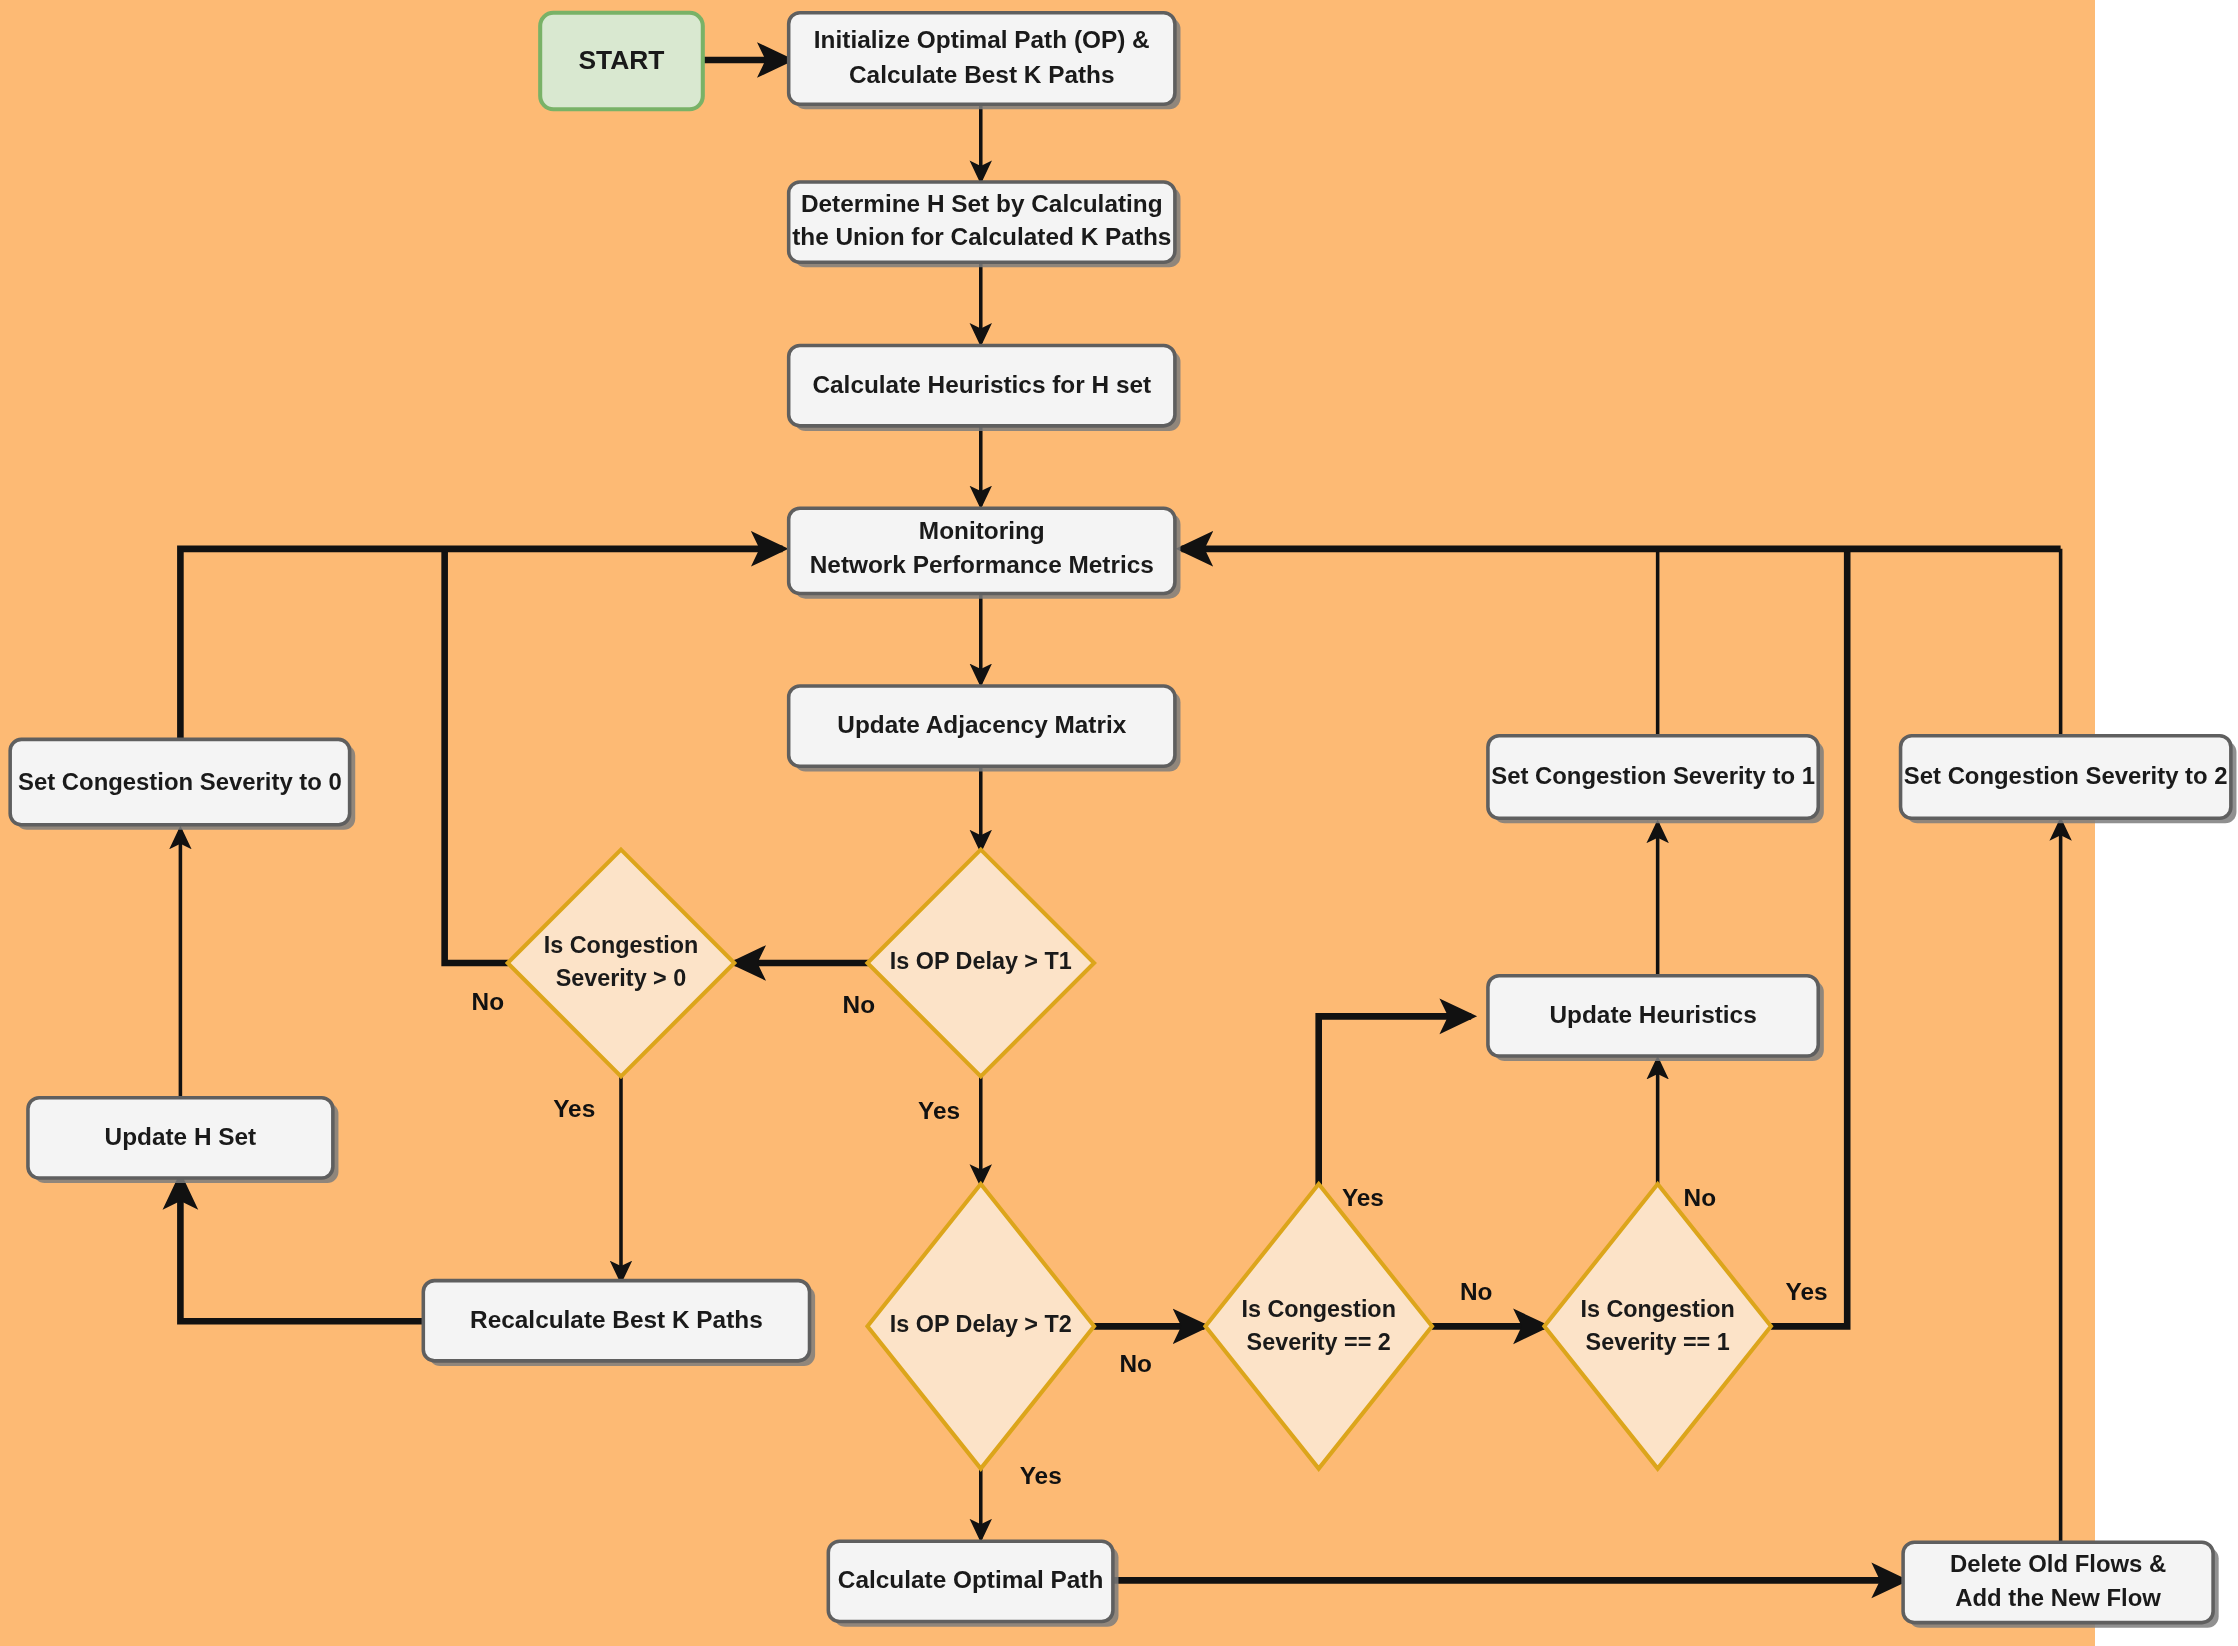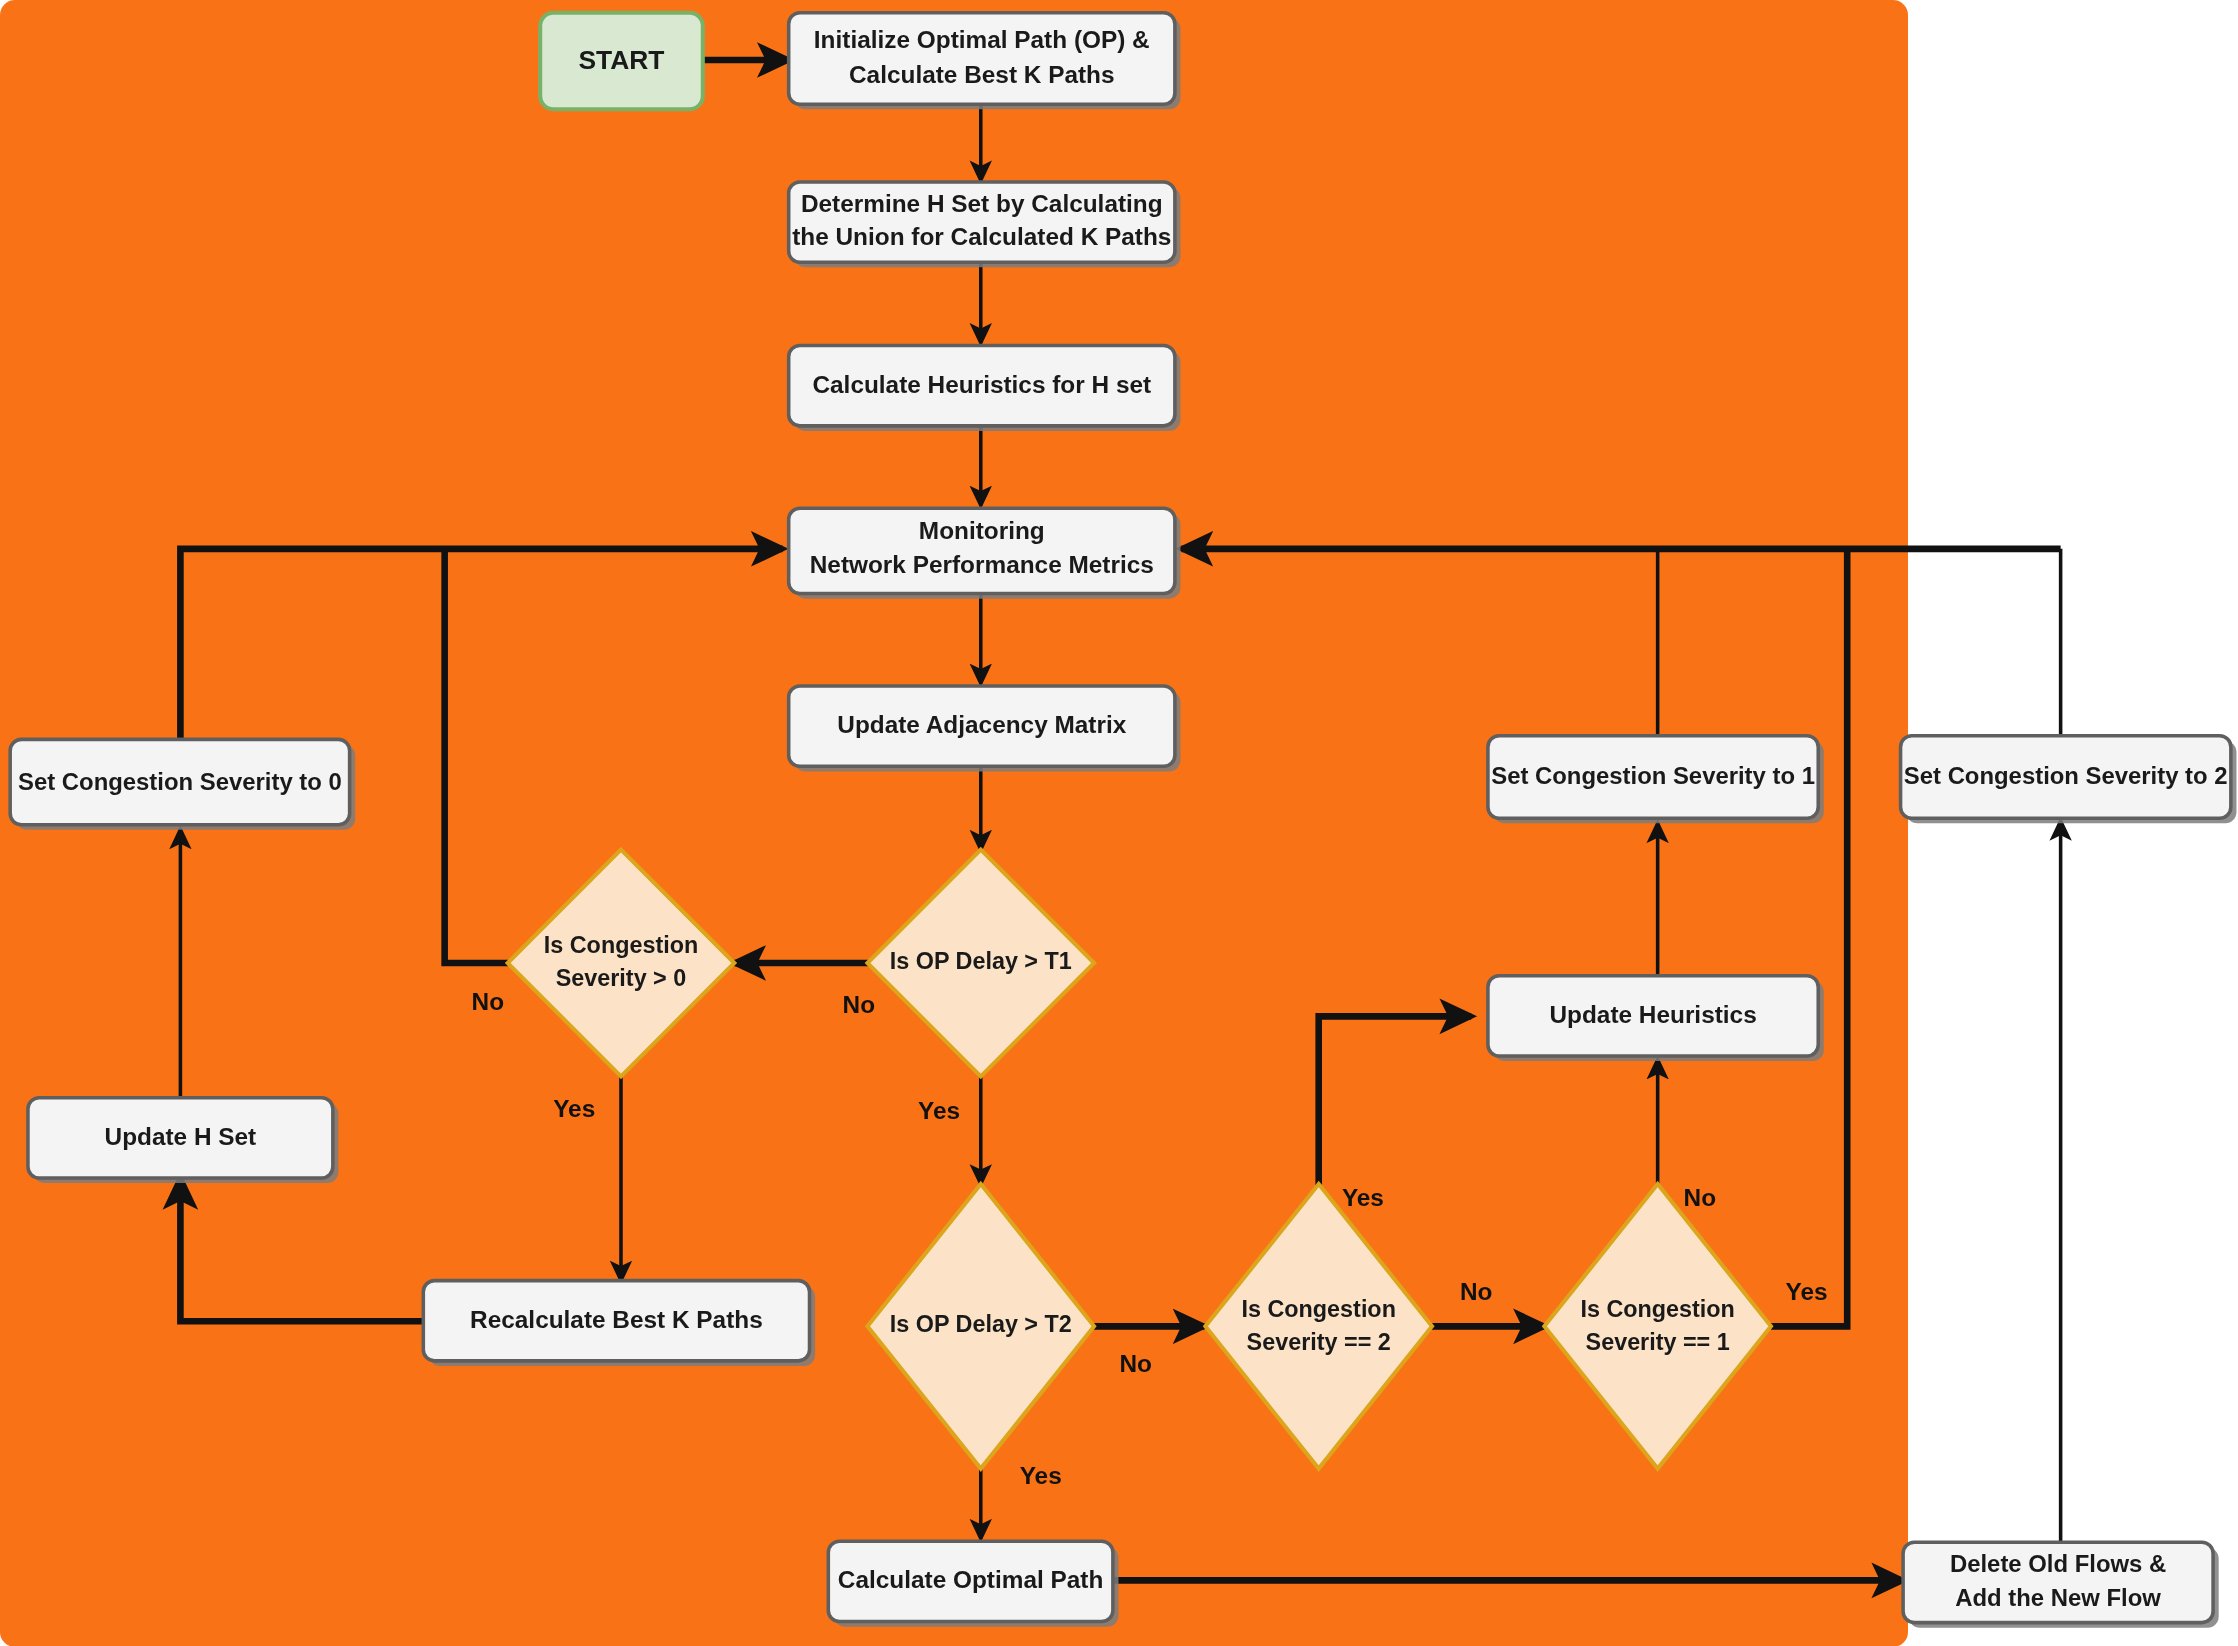--- a/index.html
+++ b/index.html
@@ -3,8 +3,8 @@
 <meta charset="utf-8">
 <style>
   html,body{margin:0;padding:0;background:#ffffff;}
-  #root{position:relative;width:1908px;height:1647px;background:#f97316;
-        font-family:"Liberation Sans", sans-serif;border-radius:15px;}
+  #root{position:relative;width:2095px;height:1647px;background:#fdba74;
+        font-family:"Liberation Sans", sans-serif;}
   svg{display:block;}
   .node-label{font-family:"Liberation Sans", sans-serif;font-weight:bold;
               fill:#1a1a1a;text-anchor:middle;dominant-baseline:middle;}

